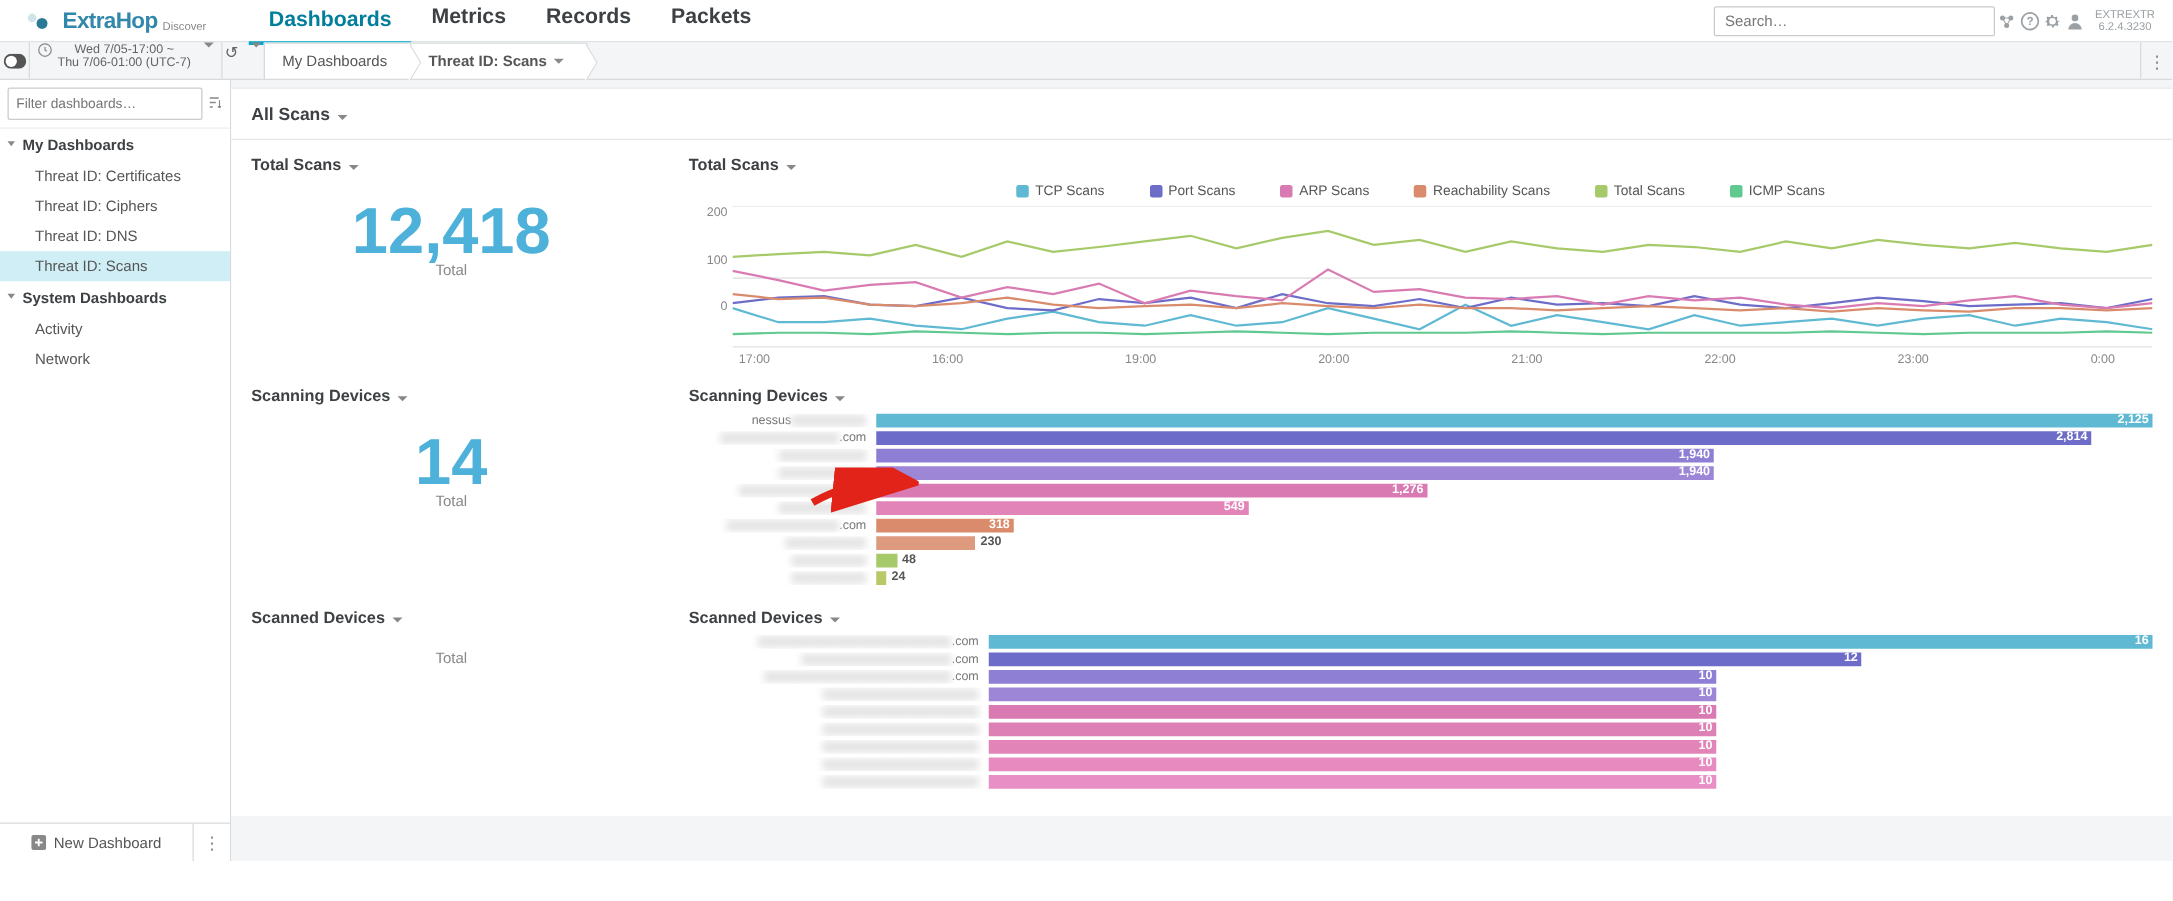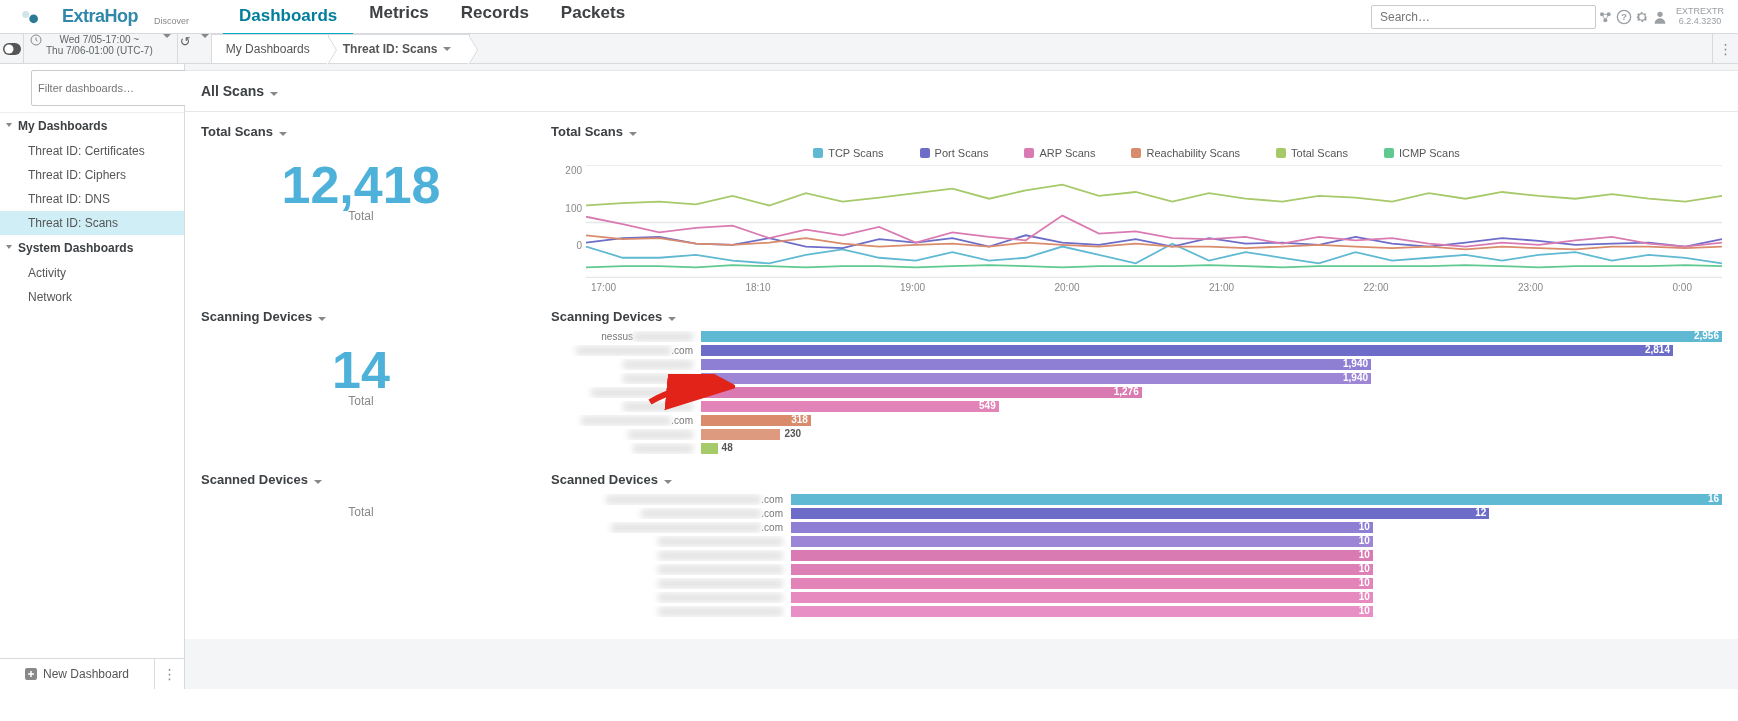--- a/index.html
+++ b/index.html
@@ -5,7 +5,7 @@
   * { box-sizing: border-box; margin: 0; padding: 0; }
   body { font-family: "Helvetica Neue", Arial, sans-serif; font-size: 13px; color: #3d4144; background: #fff; width: 1738px; }
   .topbar { display: flex; align-items: center; height: 34px; border-bottom: 1px solid #d8dbdd; padding: 0 8px 0 0; }
-  .logo { display:flex; align-items:center; gap:20px; padding:0 20px; }
+  .logo { display:flex; align-items:center; gap:8px; padding:0 20px; }
   .logo-mark { width:22px; height:14px; position:relative; }
   .logo-text { color:#00a9c8; font-weight:700; font-size:18px; letter-spacing:-0.5px; }
   .logo-extra { color:#3288aa; }

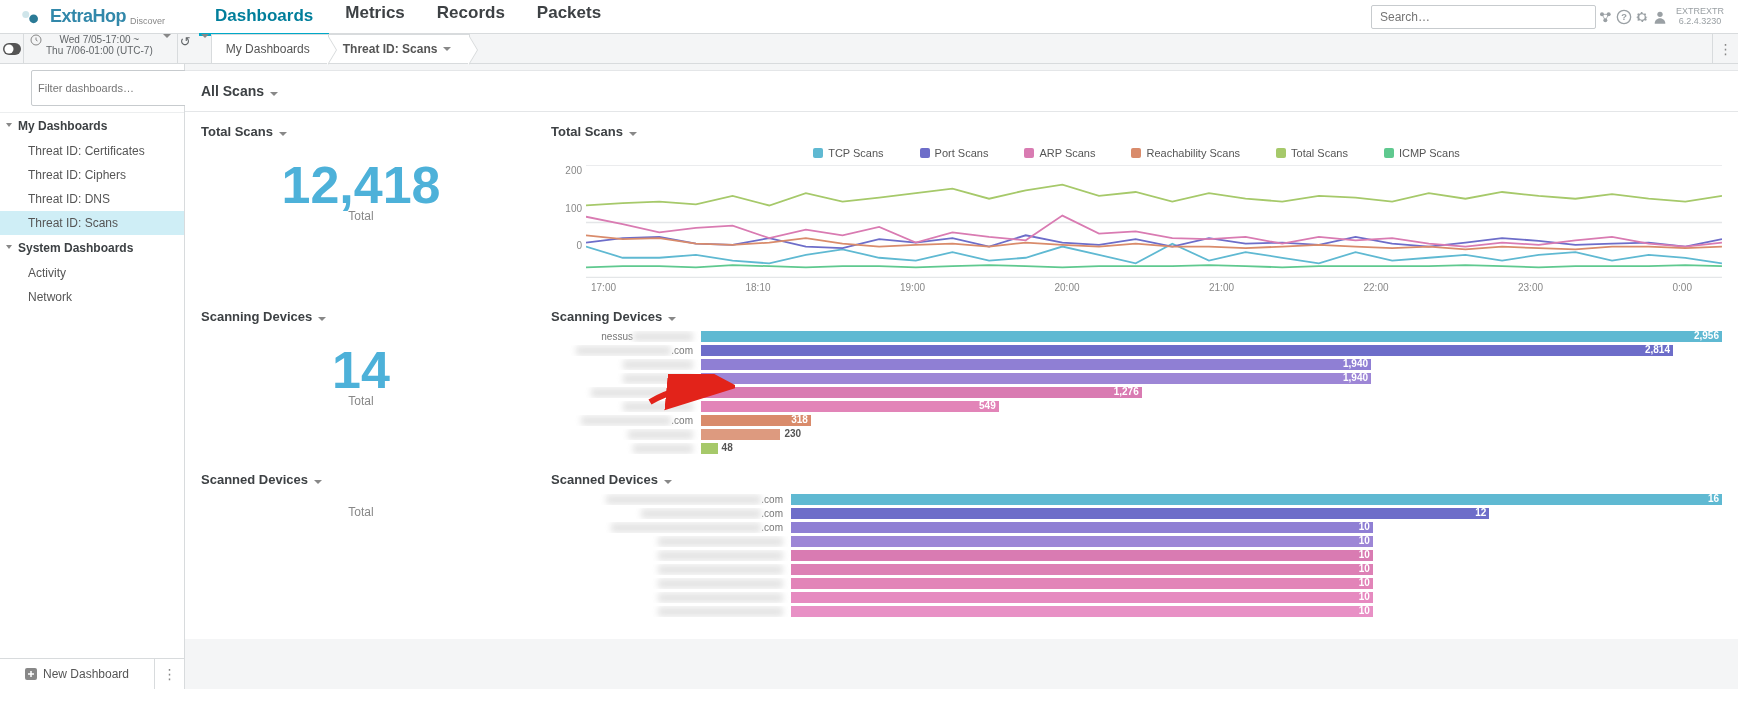--- a/index.html
+++ b/index.html
@@ -30,7 +30,7 @@
   .layout { display:flex; }
   .sidebar { width:185px; border-right:1px solid #d8dbdd; background:#fff; display:flex; flex-direction:column; height:625px;}
   .filterwrap { display:flex; padding:6px; gap:4px; border-bottom:1px solid #eceeef;}
-  .filter-input { flex:1; height:36px; border:1px solid #c7cbce; border-radius:2px; font-size:11px; padding:0 6px; color:#888;margin-left:25px;}
+  .filter-input { flex:1; height:26px; border:1px solid #c7cbce; border-radius:2px; font-size:11px; padding:0 6px; color:#888;}
   .treehead { font-weight:700; font-size:12px; padding:6px 8px 6px 18px; color:#3d4144; position:relative; cursor:pointer;}
   .treehead::before { content:""; position:absolute; left:6px; top:10px; width:0; height:0; border-left:3px solid transparent; border-right:3px solid transparent; border-top:4px solid #888;}
   .treeitem { font-size:12px; padding:5px 8px 5px 28px; color:#555; cursor:pointer; position:relative;}

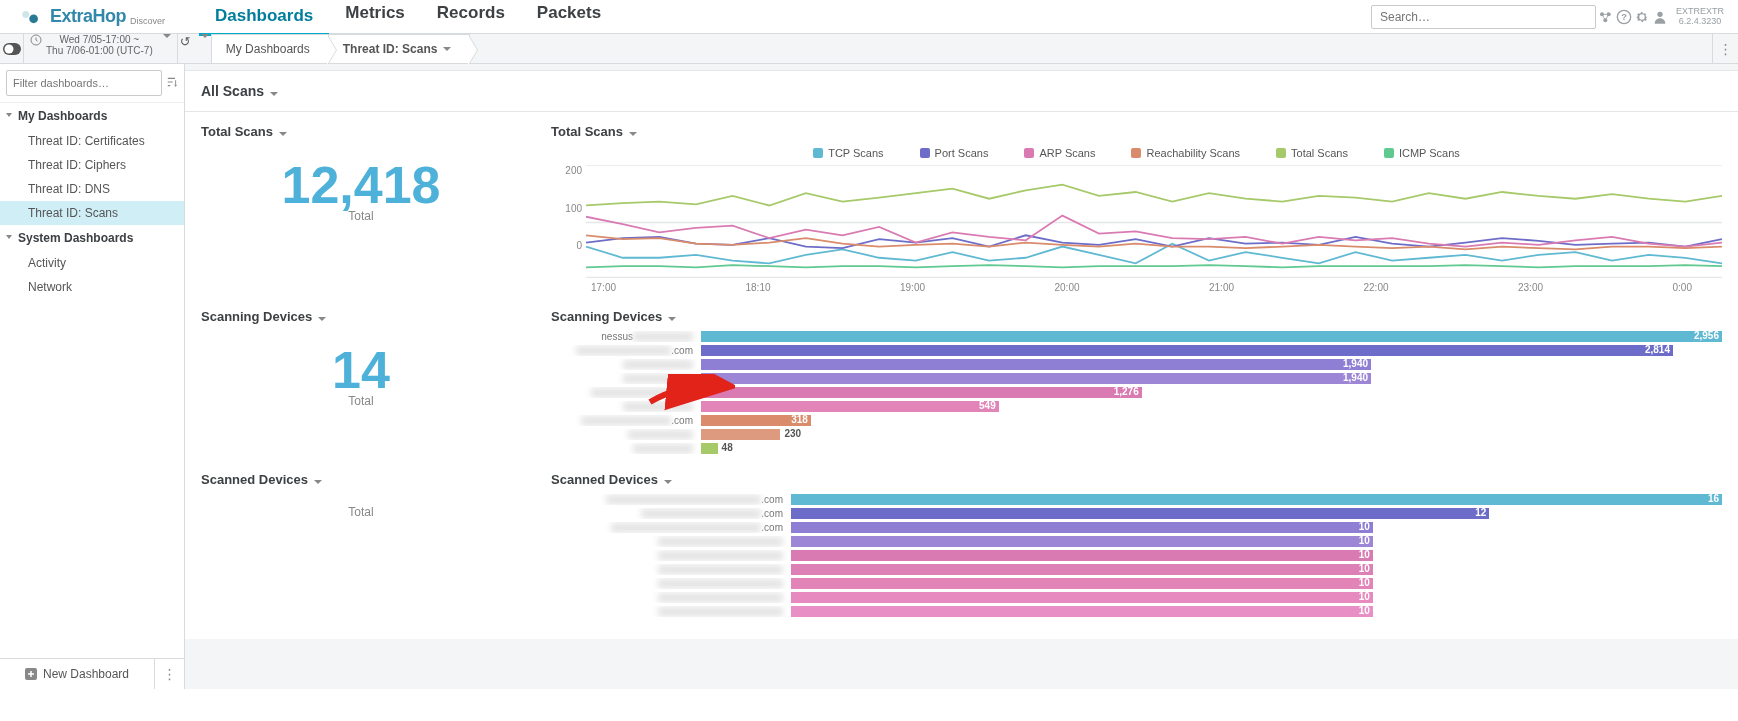--- a/index.html
+++ b/index.html
@@ -215,7 +215,7 @@
         </div>
         <div class="xaxis" id="xaxis">
             <span>17:00</span>
-            <span>18:10</span>
+            <span>16:00</span>
             <span>19:00</span>
             <span>20:00</span>
             <span>21:00</span>

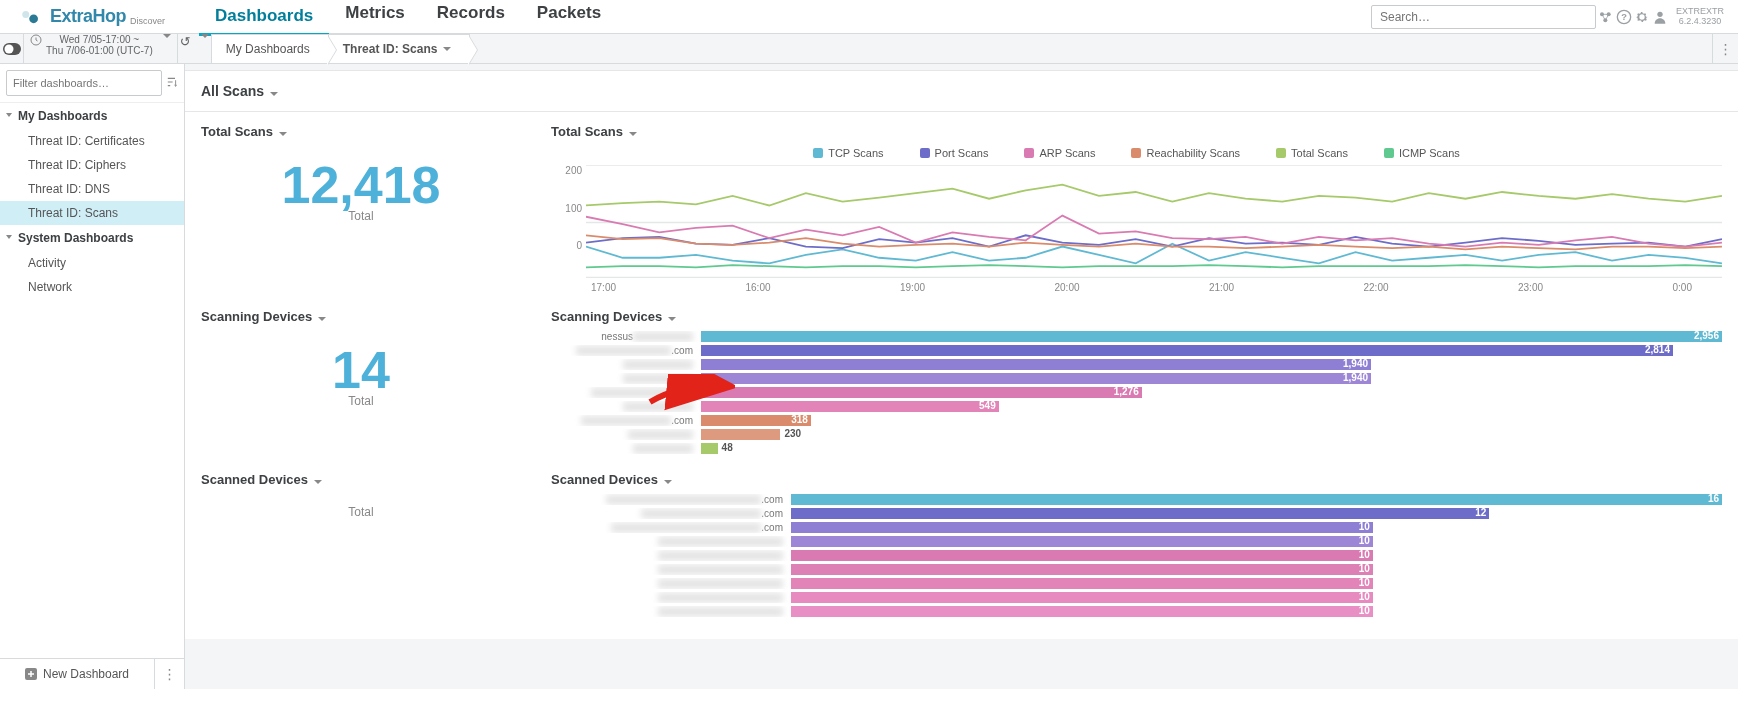--- a/index.html
+++ b/index.html
@@ -240,7 +240,7 @@
               <div class="hbar-label" style="width: 150px;">nessus<span class="blur">xxxxxxxxxxxx</span></div>
               <div class="hbar-track">
                 <div class="hbar-fill" style="width: 100%; background: rgb(95, 185, 210);">
-                  <div class="hbar-val">2,956</div>
+                  <div class="hbar-val">2,125</div>
                 </div>
               </div>
             </div>

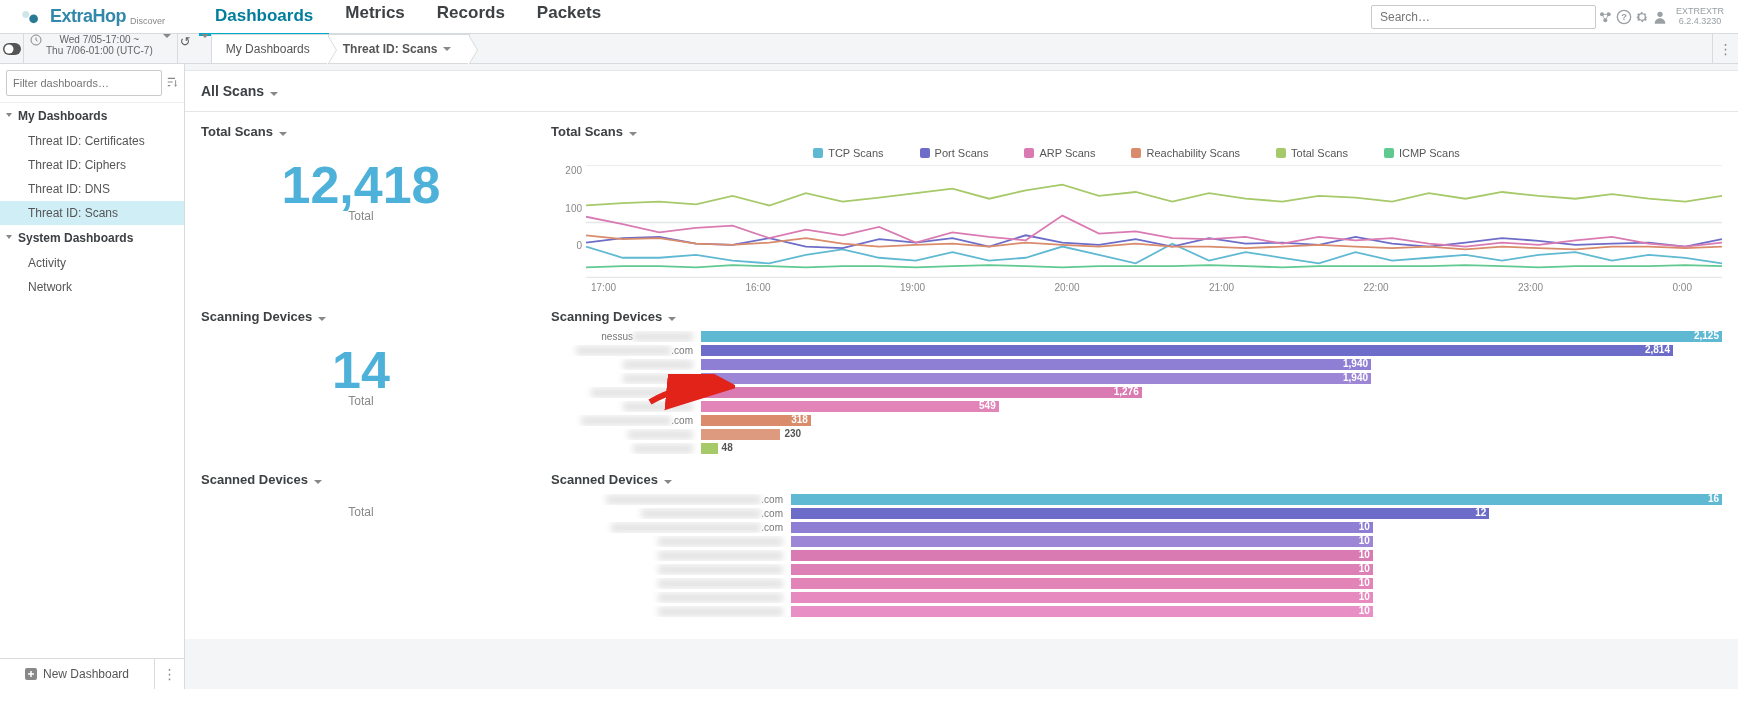--- a/index.html
+++ b/index.html
@@ -308,6 +308,14 @@
                 </div>
               </div>
             </div>
+            <div class="hbar-row">
+              <div class="hbar-label" style="width: 150px;"><span class="blur">xxxxxxxxxxxx</span></div>
+              <div class="hbar-track">
+                <div class="hbar-fill" style="width: 0.811908%; background: rgb(185, 201, 106);">
+                  <div class="hbar-val dark">24</div>
+                </div>
+              </div>
+            </div>
           </div>
       </div>
     </div>

